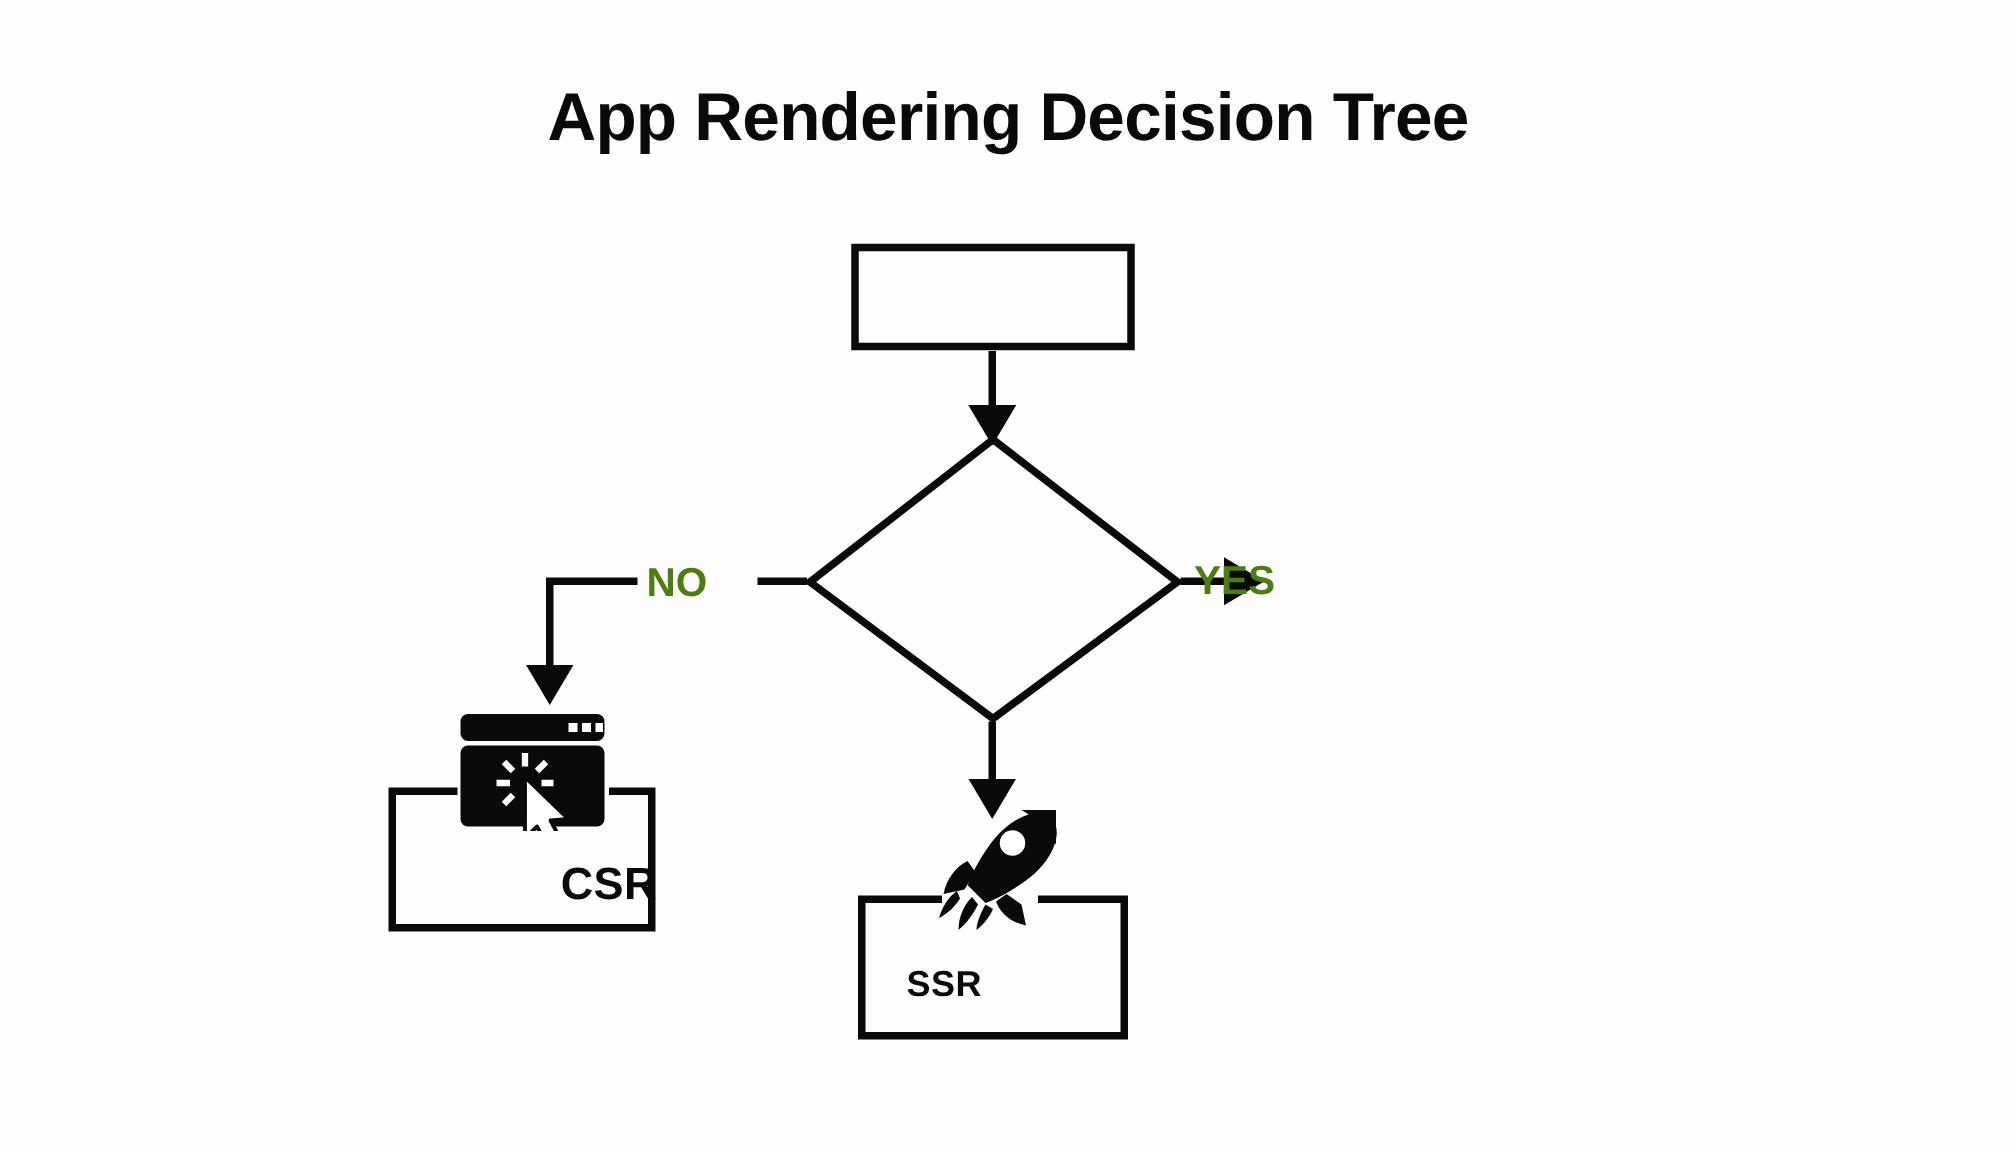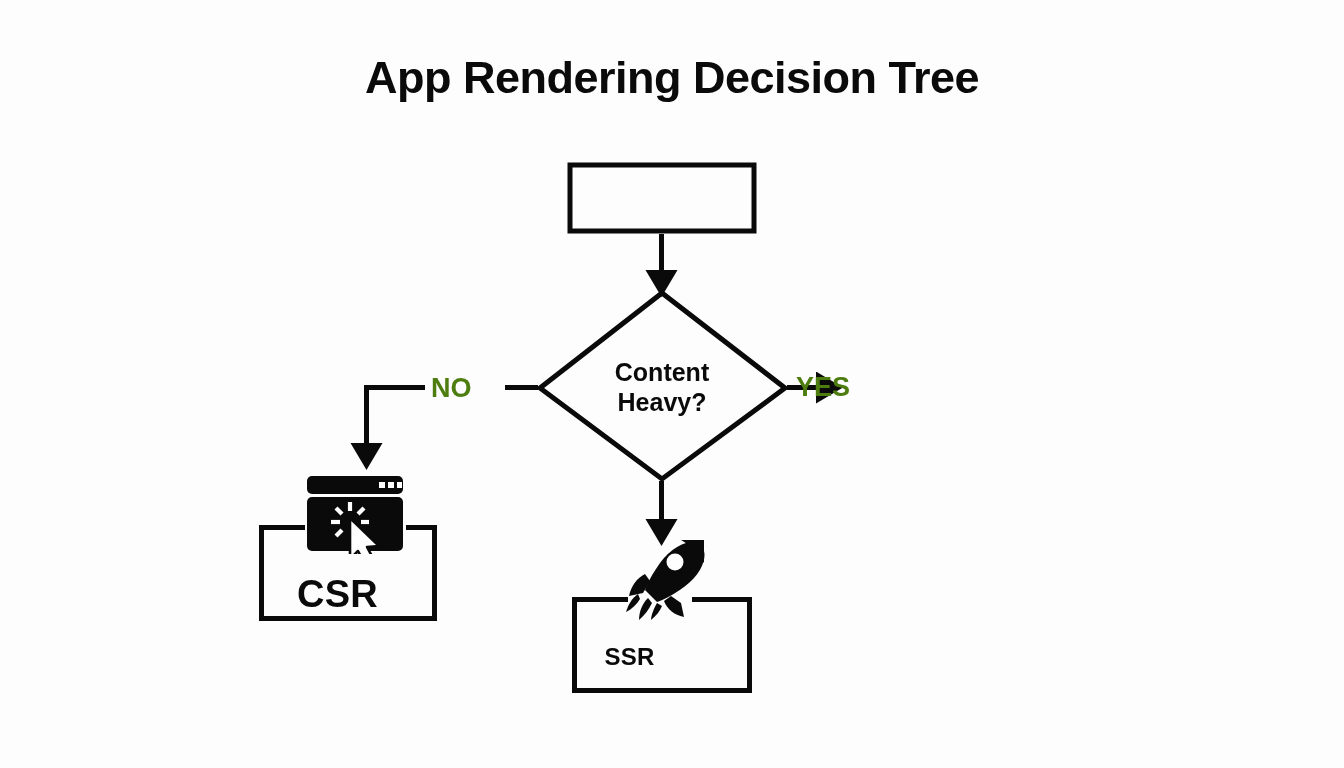--- a/index.html
+++ b/index.html
@@ -190,10 +190,6 @@
   </div>
 
 
-  <div class="node-label label-decision">
-    <span>Content</span>
-    <span>Heavy?</span>
-  </div>
 
   <div class="node-label label-csr">CSR</div>
 

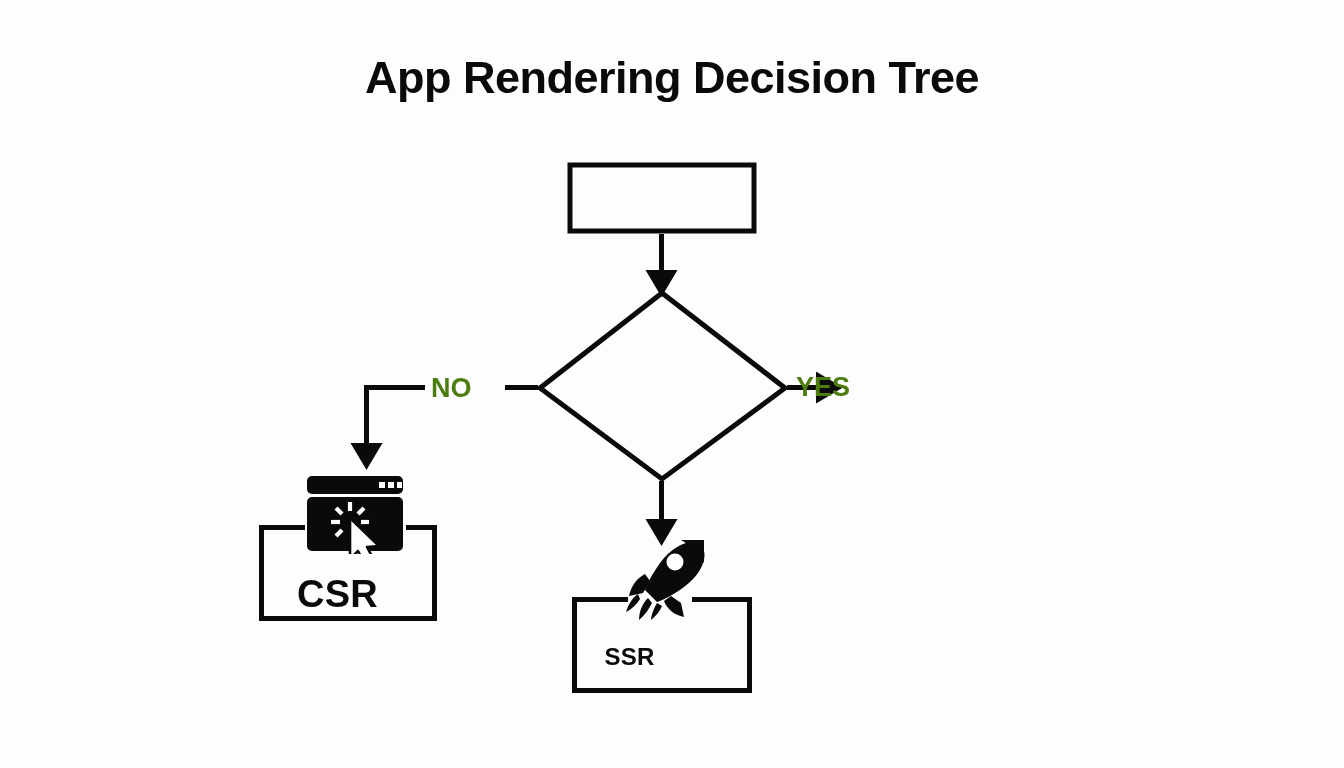--- a/index.html
+++ b/index.html
@@ -64,11 +64,12 @@
   }
   .label-decision span { display: block; }
   .label-csr {
-    left: 248px;
+    left: 259px;
     top: 572px;
     width: 179px;
-    font-size: 38px;
+    font-size: 30px;
     letter-spacing: 0.3px;
+    text-align: right;
   }
   .label-ssr {
     left: 539px;

